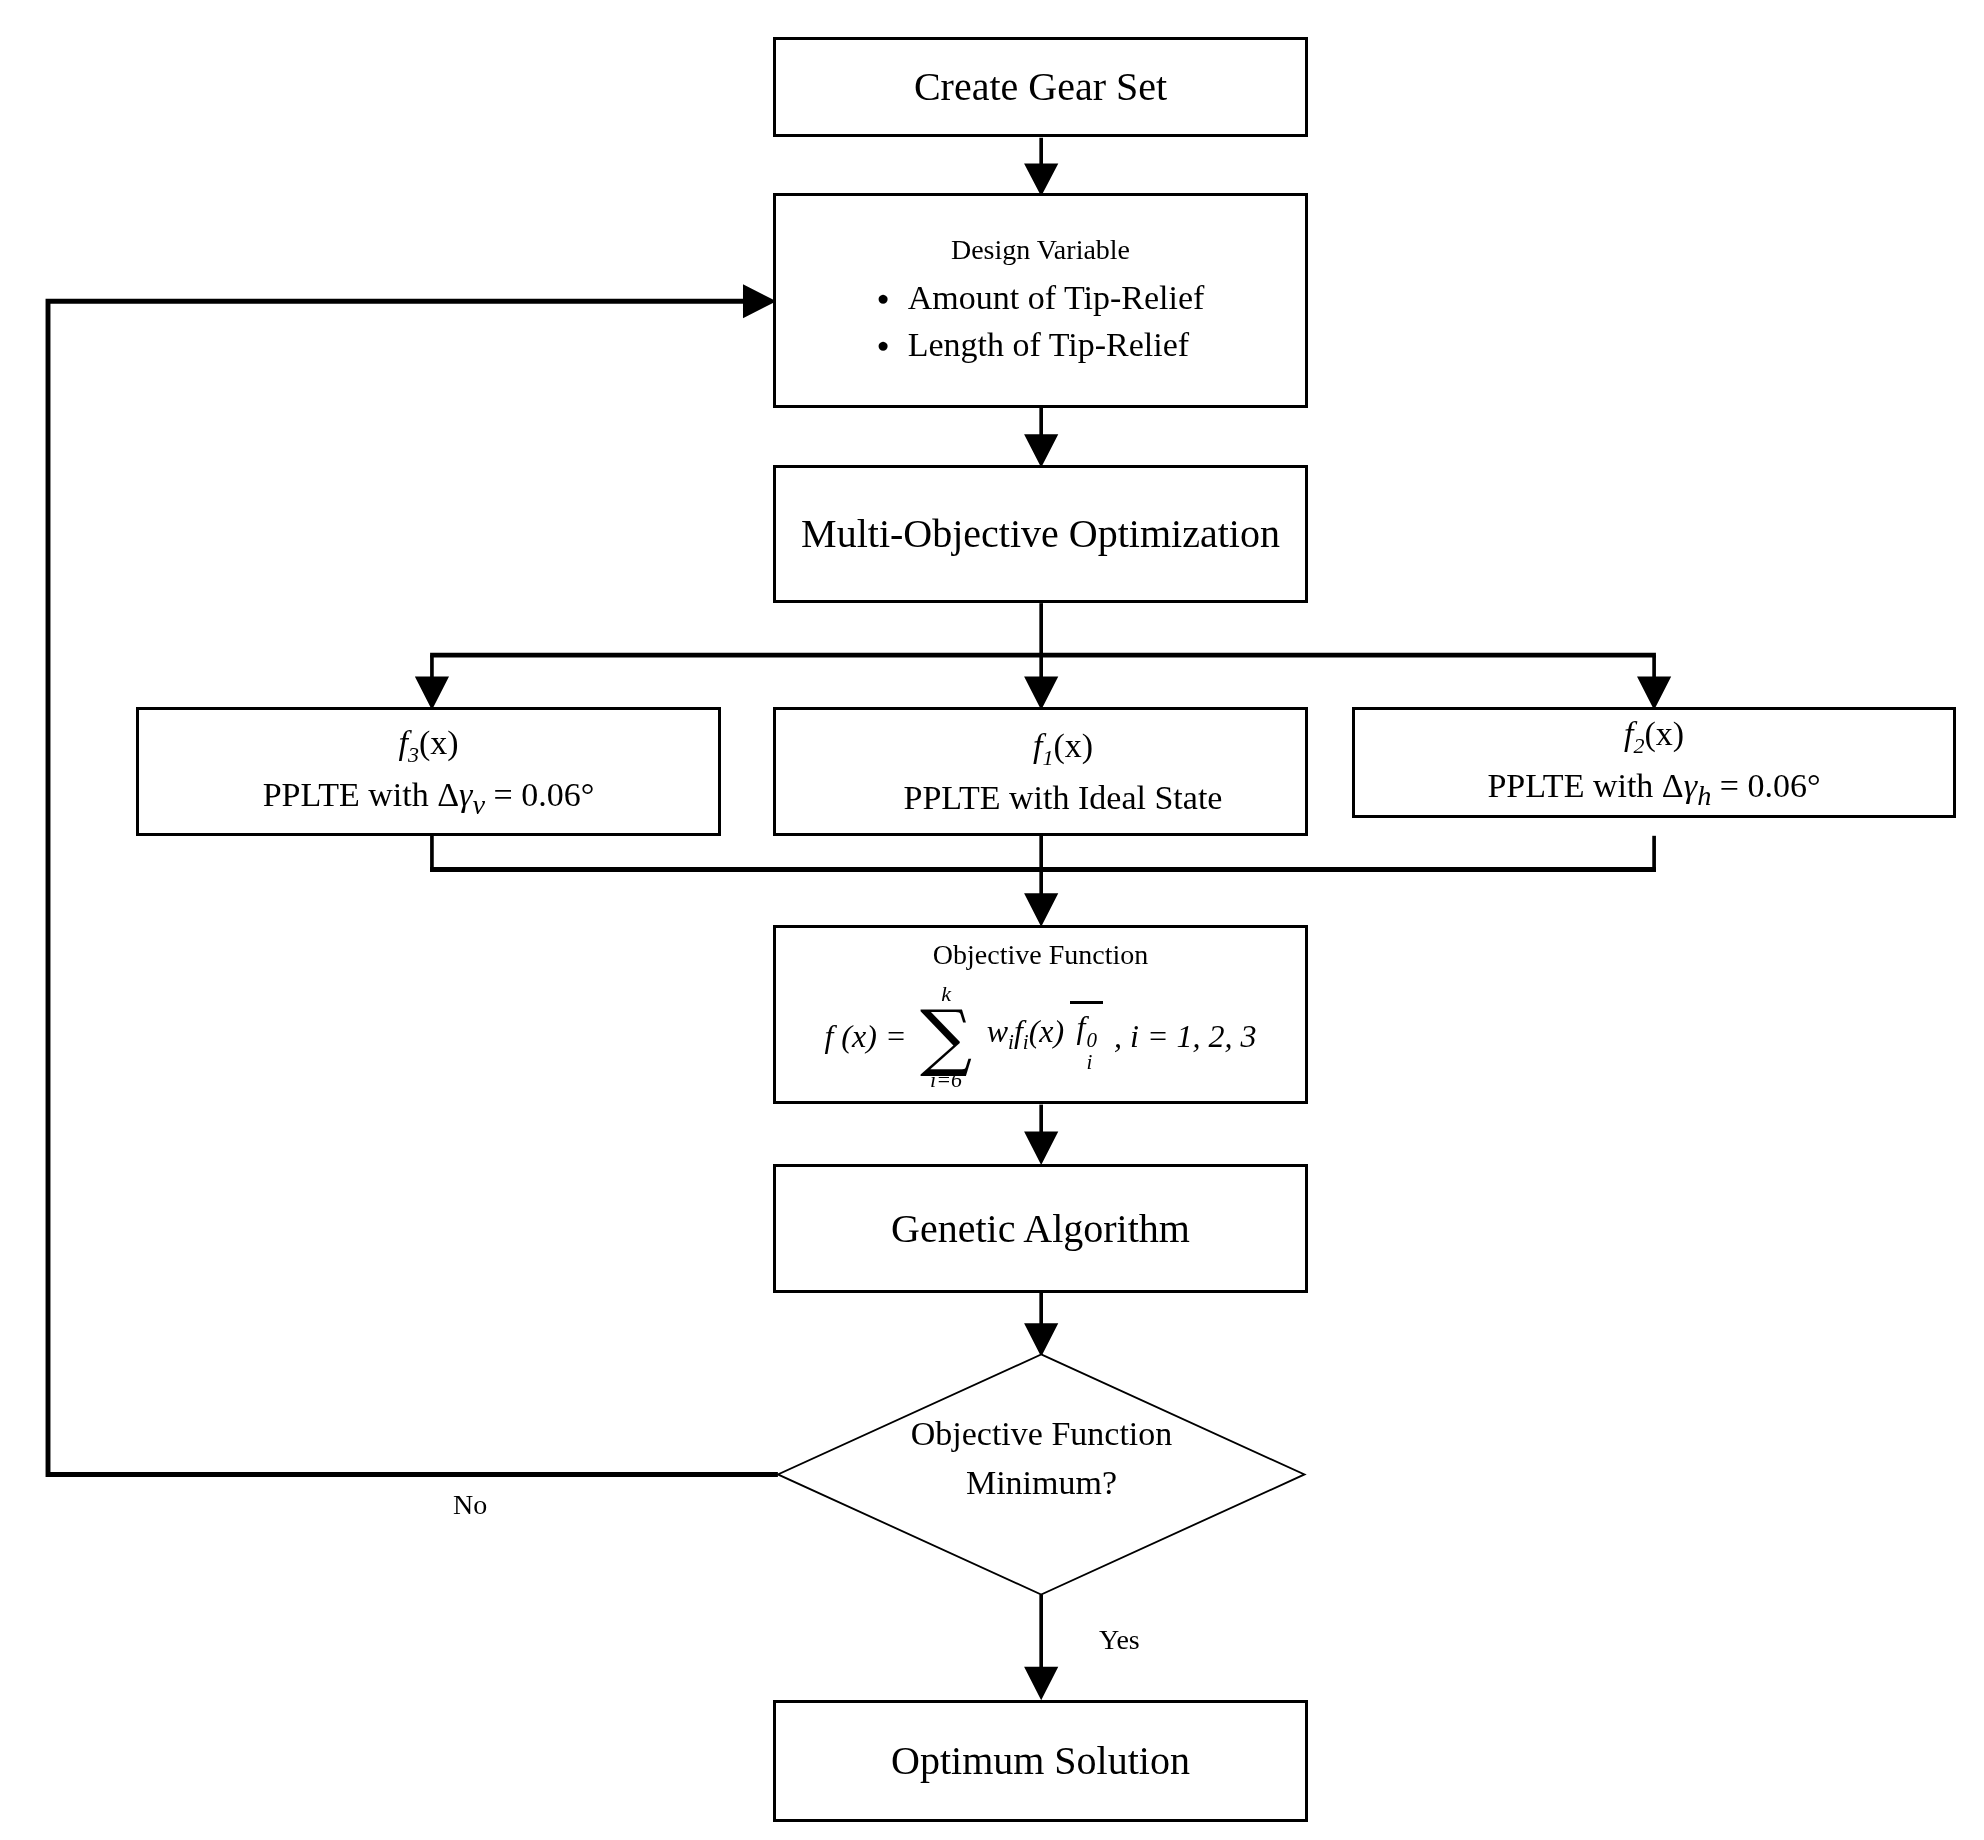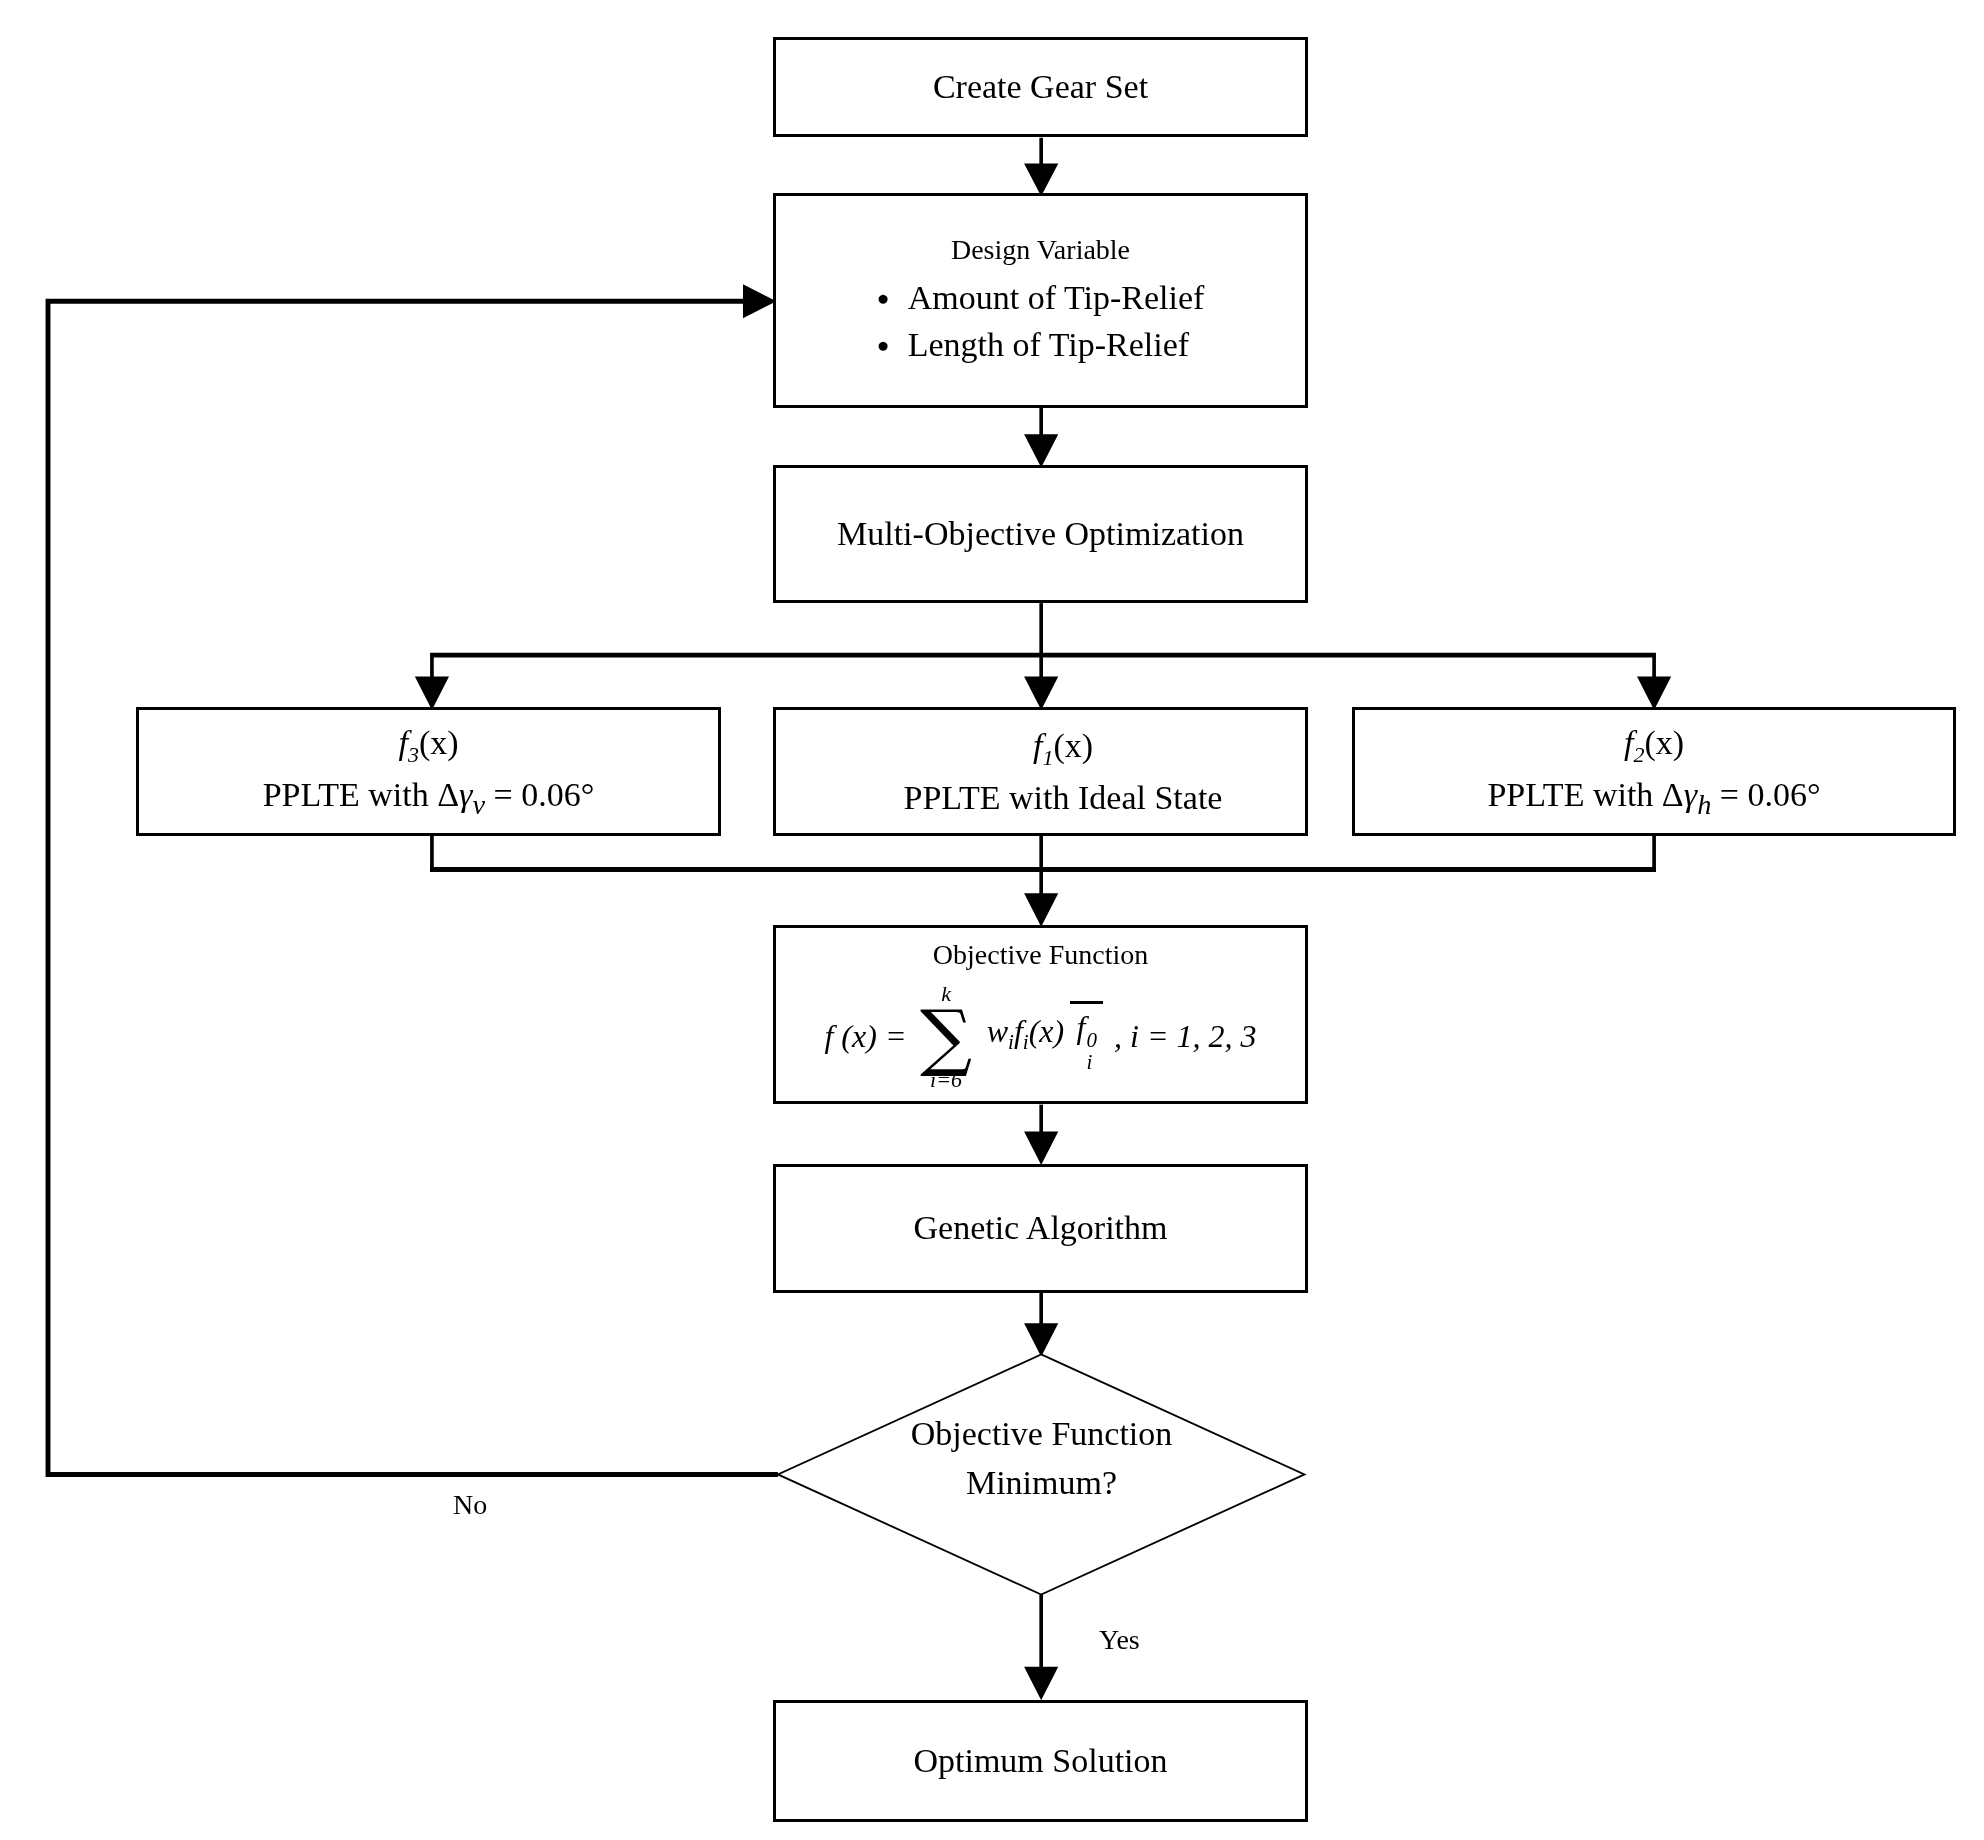--- a/index.html
+++ b/index.html
@@ -27,7 +27,7 @@
     justify-content: center;
     text-align: center;
   }
-  .label { font-size: 34px; line-height: 1.25; }
+  .label { font-size: 40px; line-height: 1.25; }
   .title { font-size: 28px; font-weight: normal; line-height: 1.3; }
   .two-line { font-size: 34px; line-height: 1.45; }
   .two-line .fx sub { font-size: 22px; }

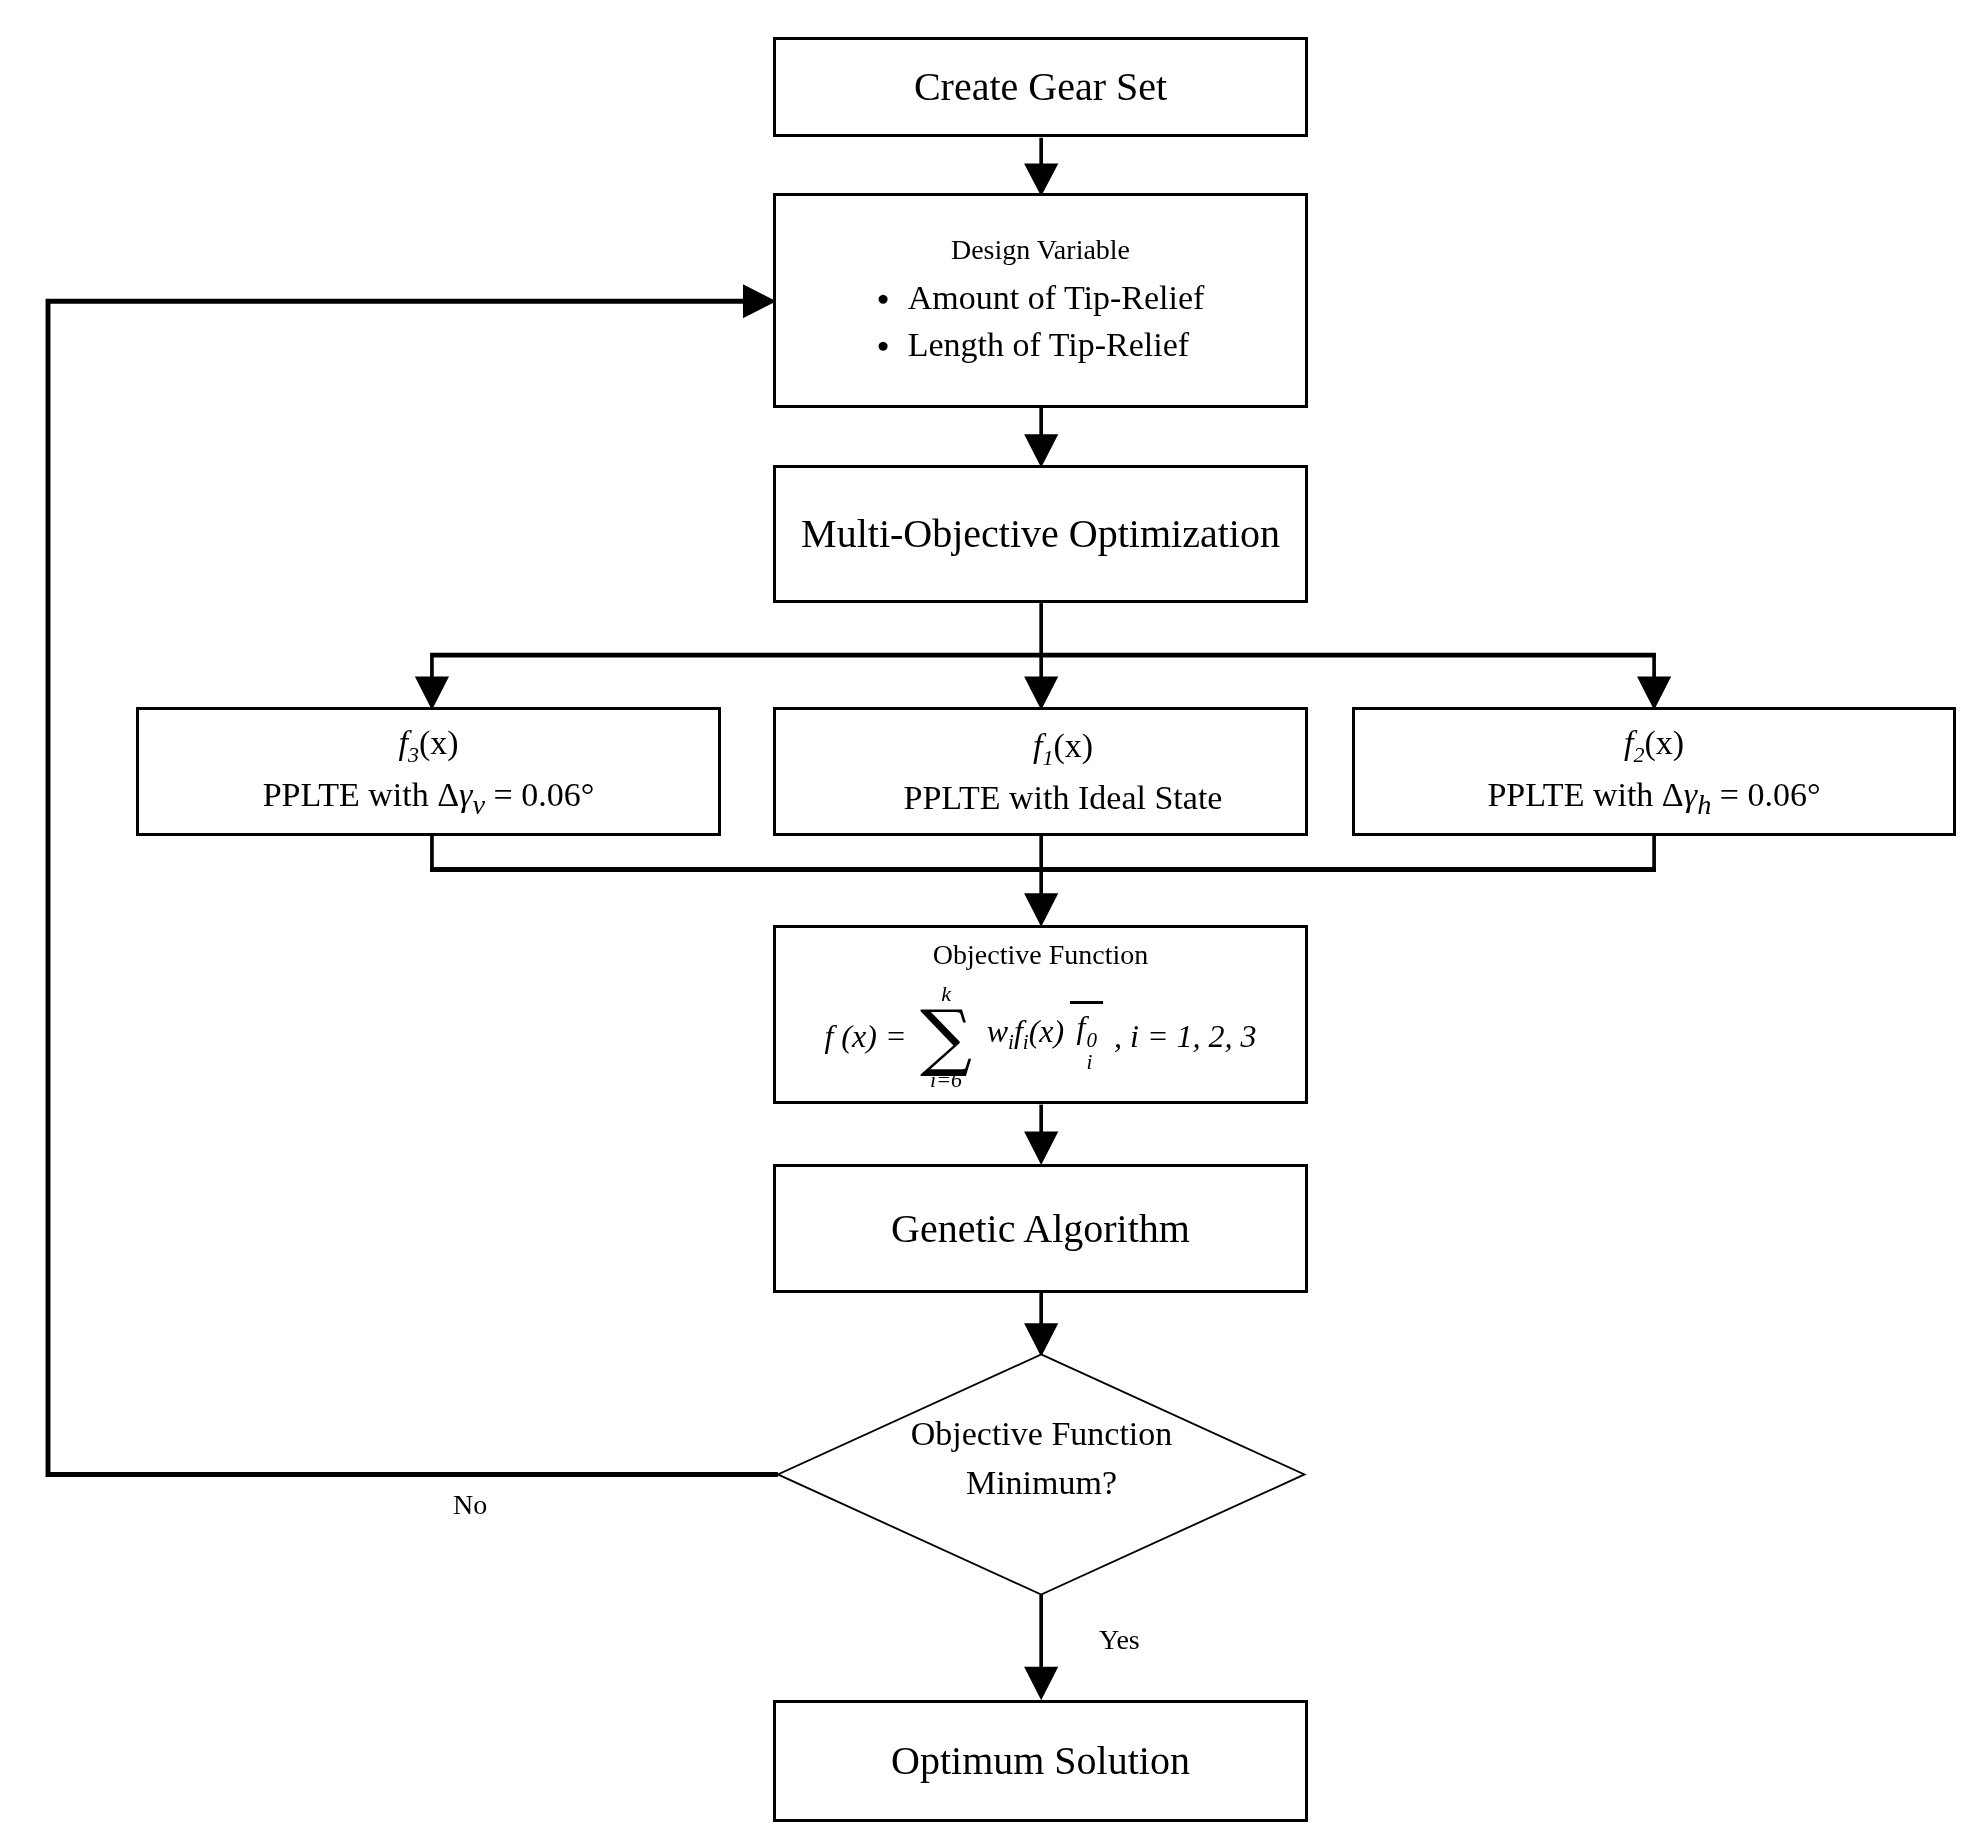--- a/index.html
+++ b/index.html
@@ -109,7 +109,7 @@
   .n-multi    { left: 773px; top: 465px;  width: 535px; height: 138px; }
   .n-f3       { left: 136px;  top: 707px; width: 585px; height: 129px; }
   .n-f1       { left: 773px; top: 707px; width: 535px; height: 129px; padding-left: 45px; }
-  .n-f2       { left: 1352px; top: 707px; width: 604px; height: 129px; justify-content: center; }
+  .n-f2       { left: 1352px; top: 707px; width: 604px; height: 111px; justify-content: center; }
   .n-objective{ left: 773px; top: 925px; width: 535px; height: 179px; }
   .n-genetic  { left: 773px; top: 1164px; width: 535px; height: 129px; }
   .n-optimum  { left: 773px; top: 1700px; width: 535px; height: 122px; }

